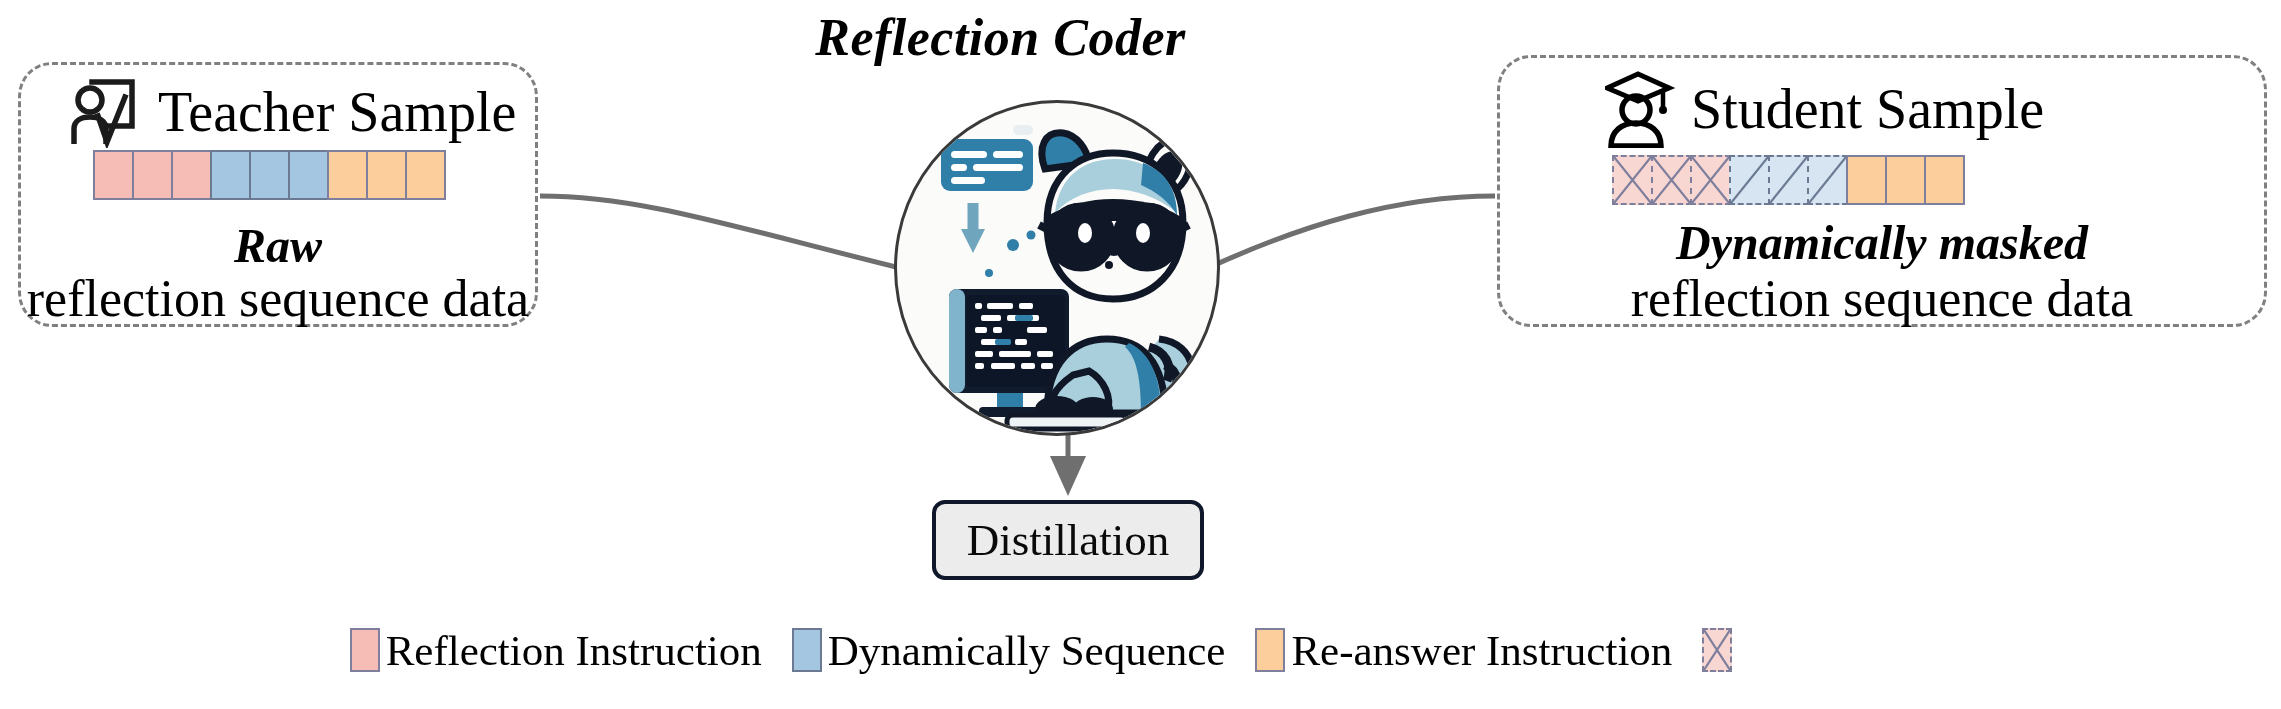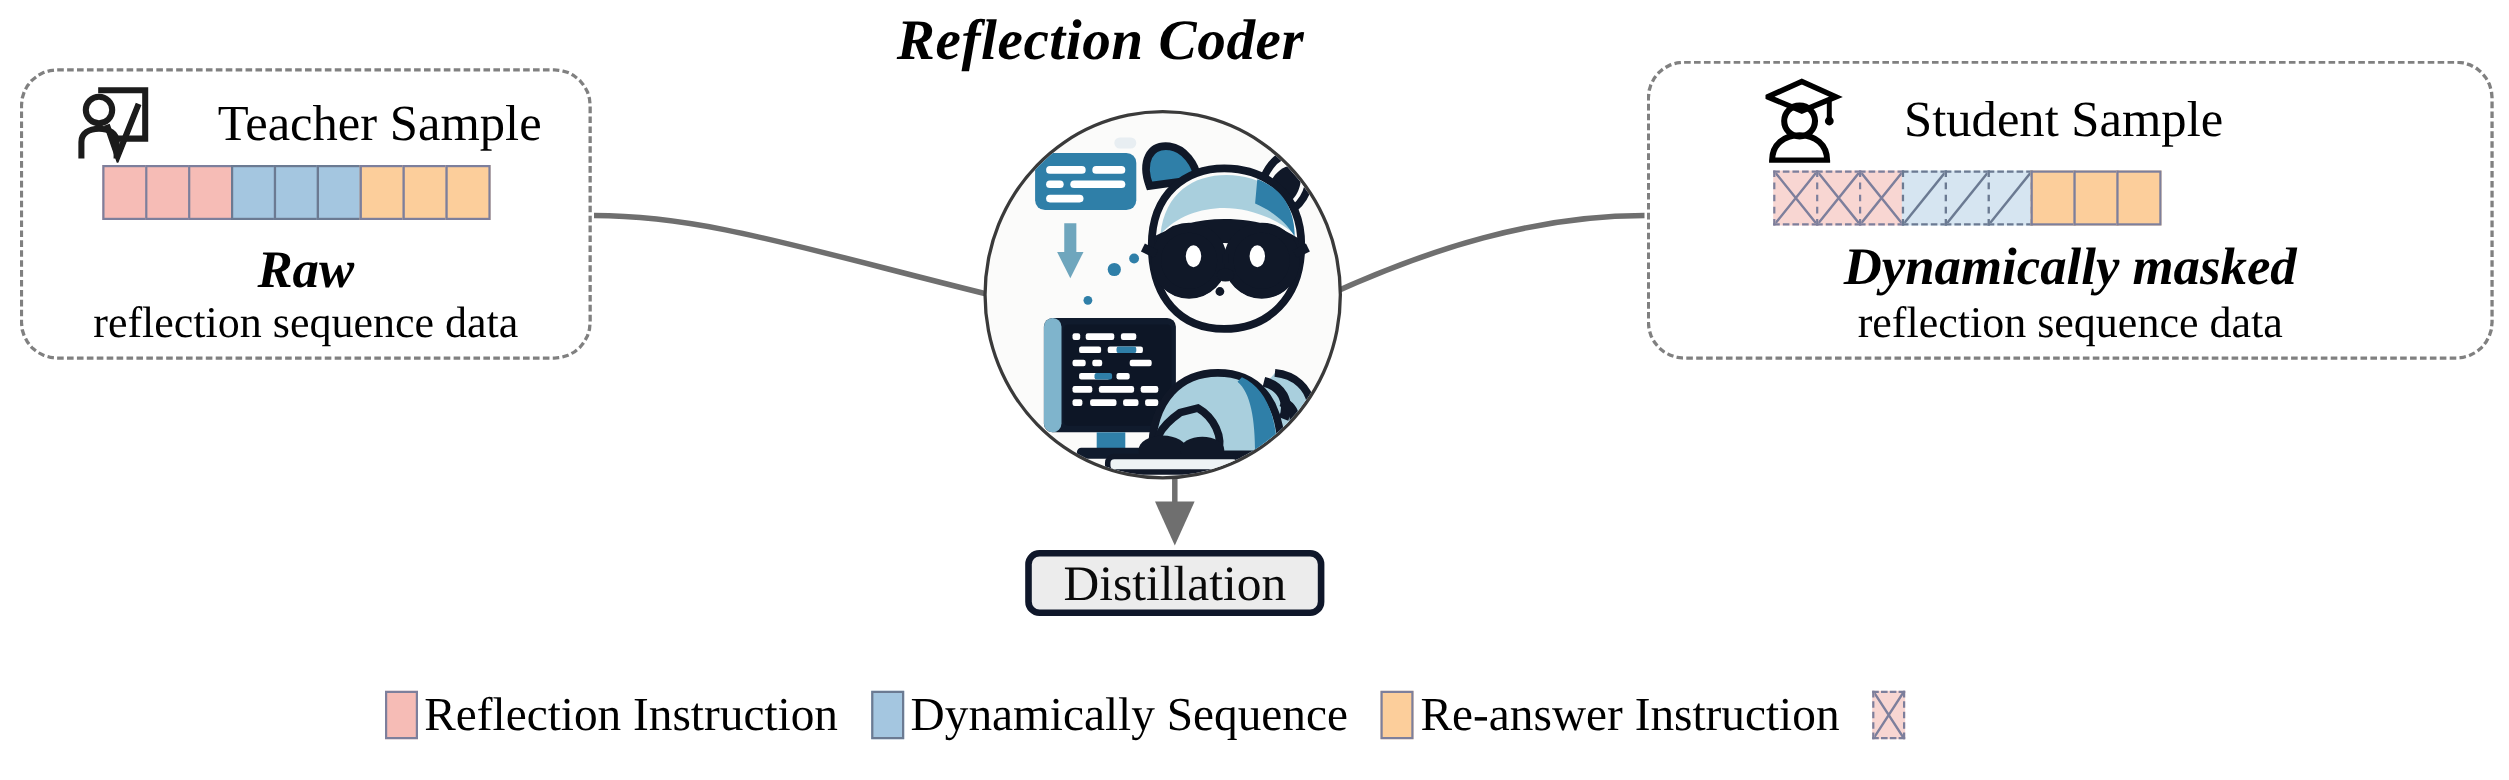--- a/index.html
+++ b/index.html
@@ -26,11 +26,10 @@
     gap:14px;
   }
   .sample-head .hdr-text{
-    font-size:46px;
+    font-size:56px;
     line-height:1;
     letter-spacing:0px;
     white-space:nowrap;
-    margin-left:40px;
   }
 
   

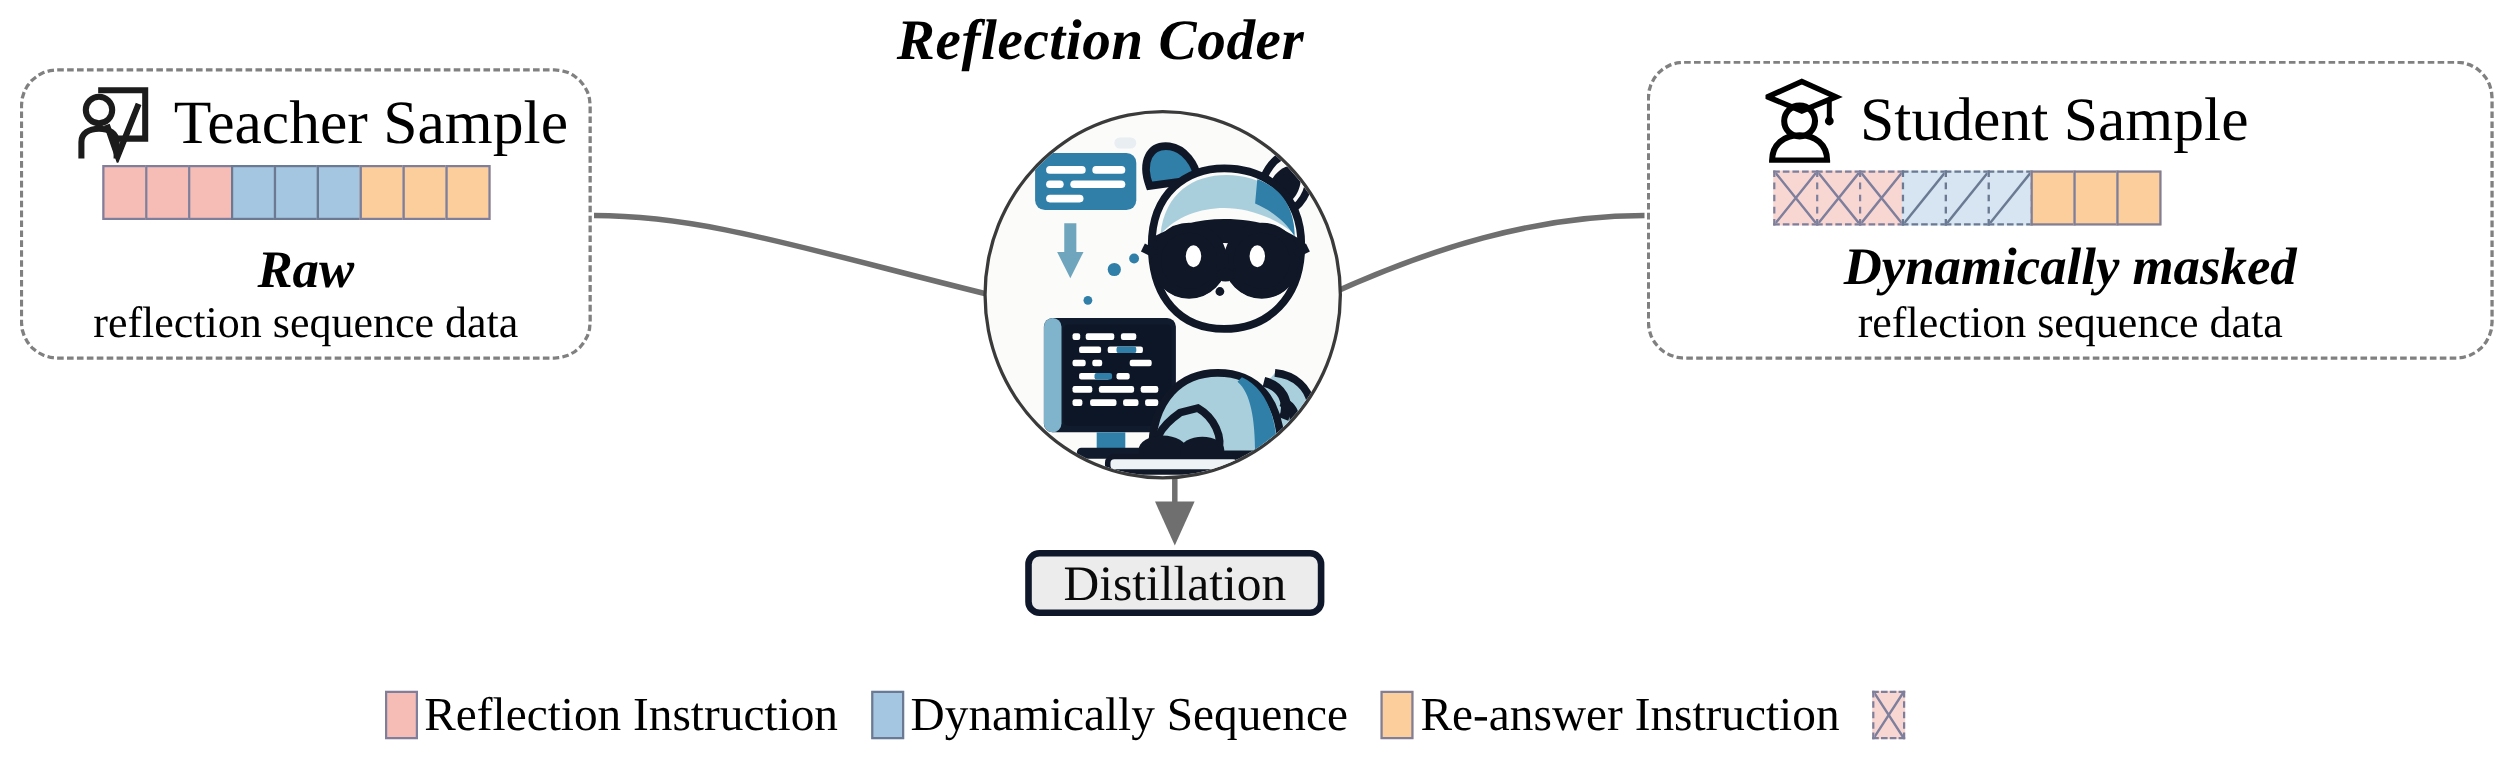--- a/index.html
+++ b/index.html
@@ -47,7 +47,7 @@
   }
   .cap-normal{
     position:absolute;width:100%;text-align:center;
-    font-size:40px;white-space:nowrap;
+    font-size:52px;white-space:nowrap;
   }
 
   

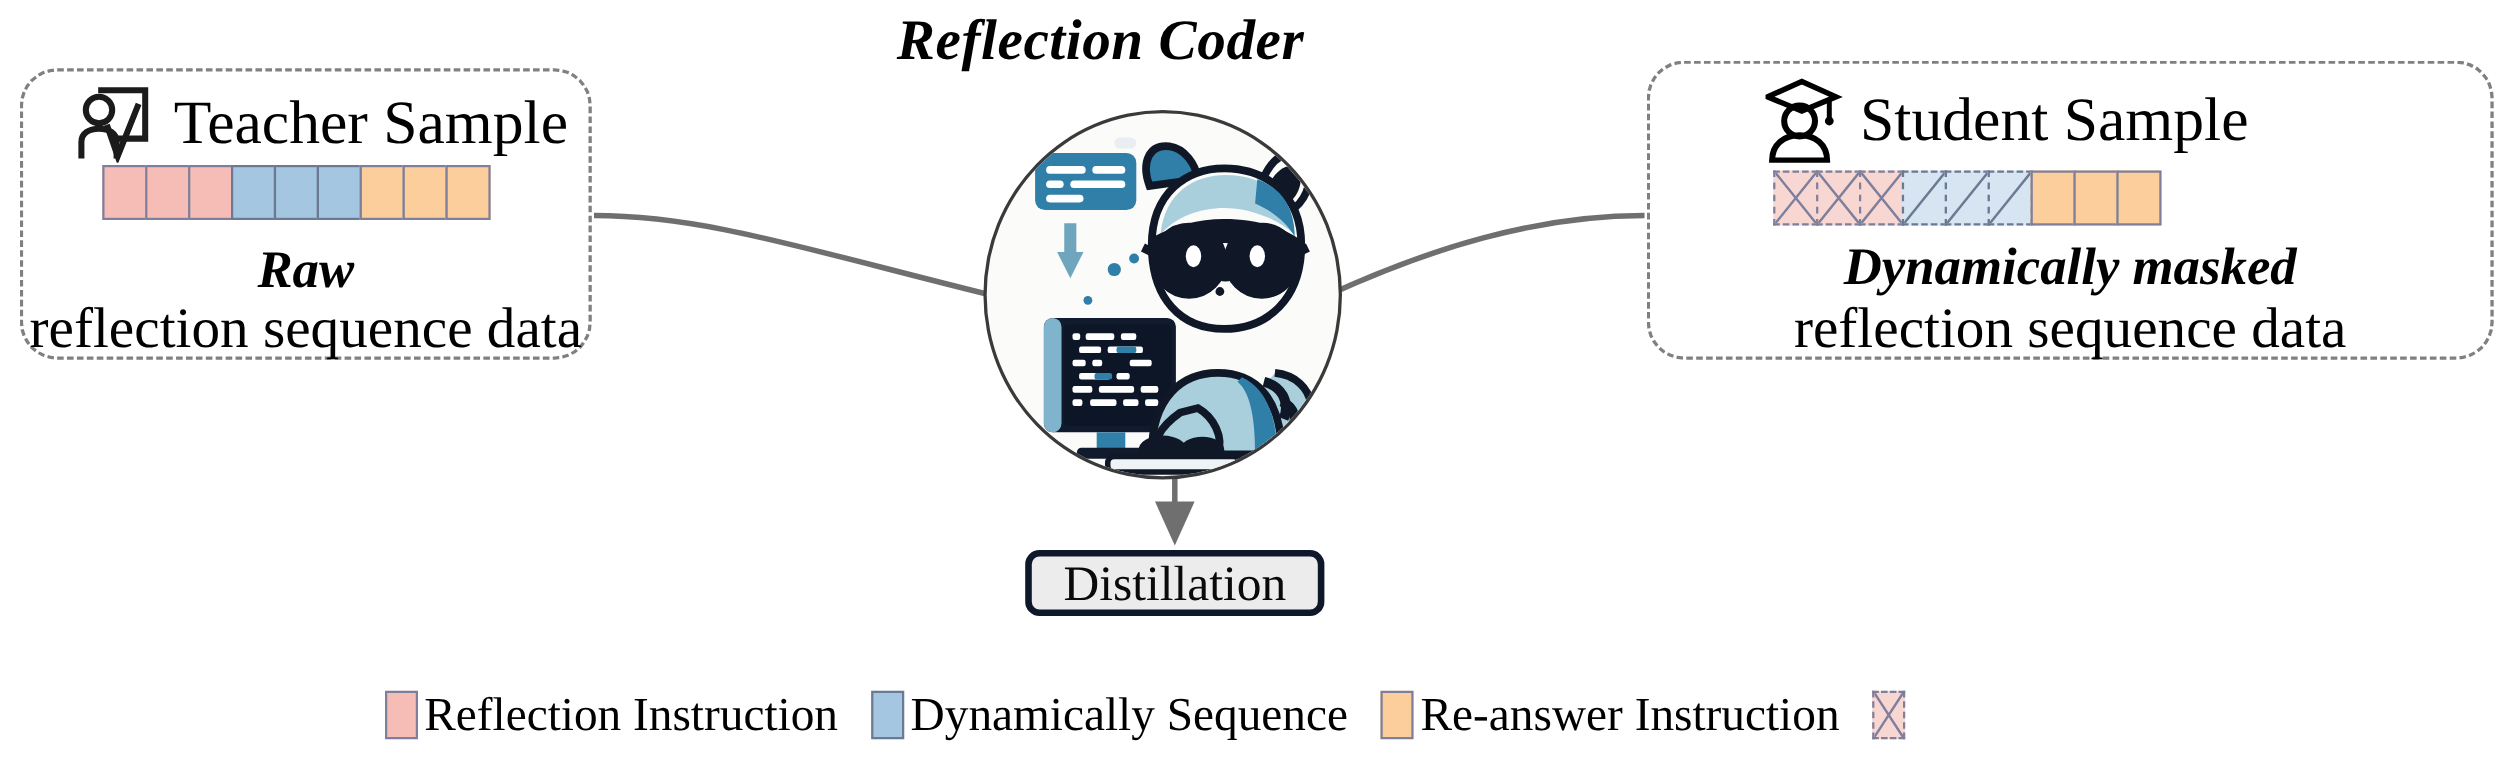--- a/index.html
+++ b/index.html
@@ -73,8 +73,8 @@
 
   
   #distill{
-    position:absolute;left:932px;top:500px;width:272px;height:60px;
-    background:#ececec;border:6px solid #0f172a;border-radius:13px;
+    position:absolute;left:932px;top:500px;width:272px;height:80px;
+    background:#ececec;border:4px solid #0f172a;border-radius:13px;
     display:flex;align-items:center;justify-content:center;
     font-size:45px;color:#0a0a0a;box-sizing:border-box;
   }

